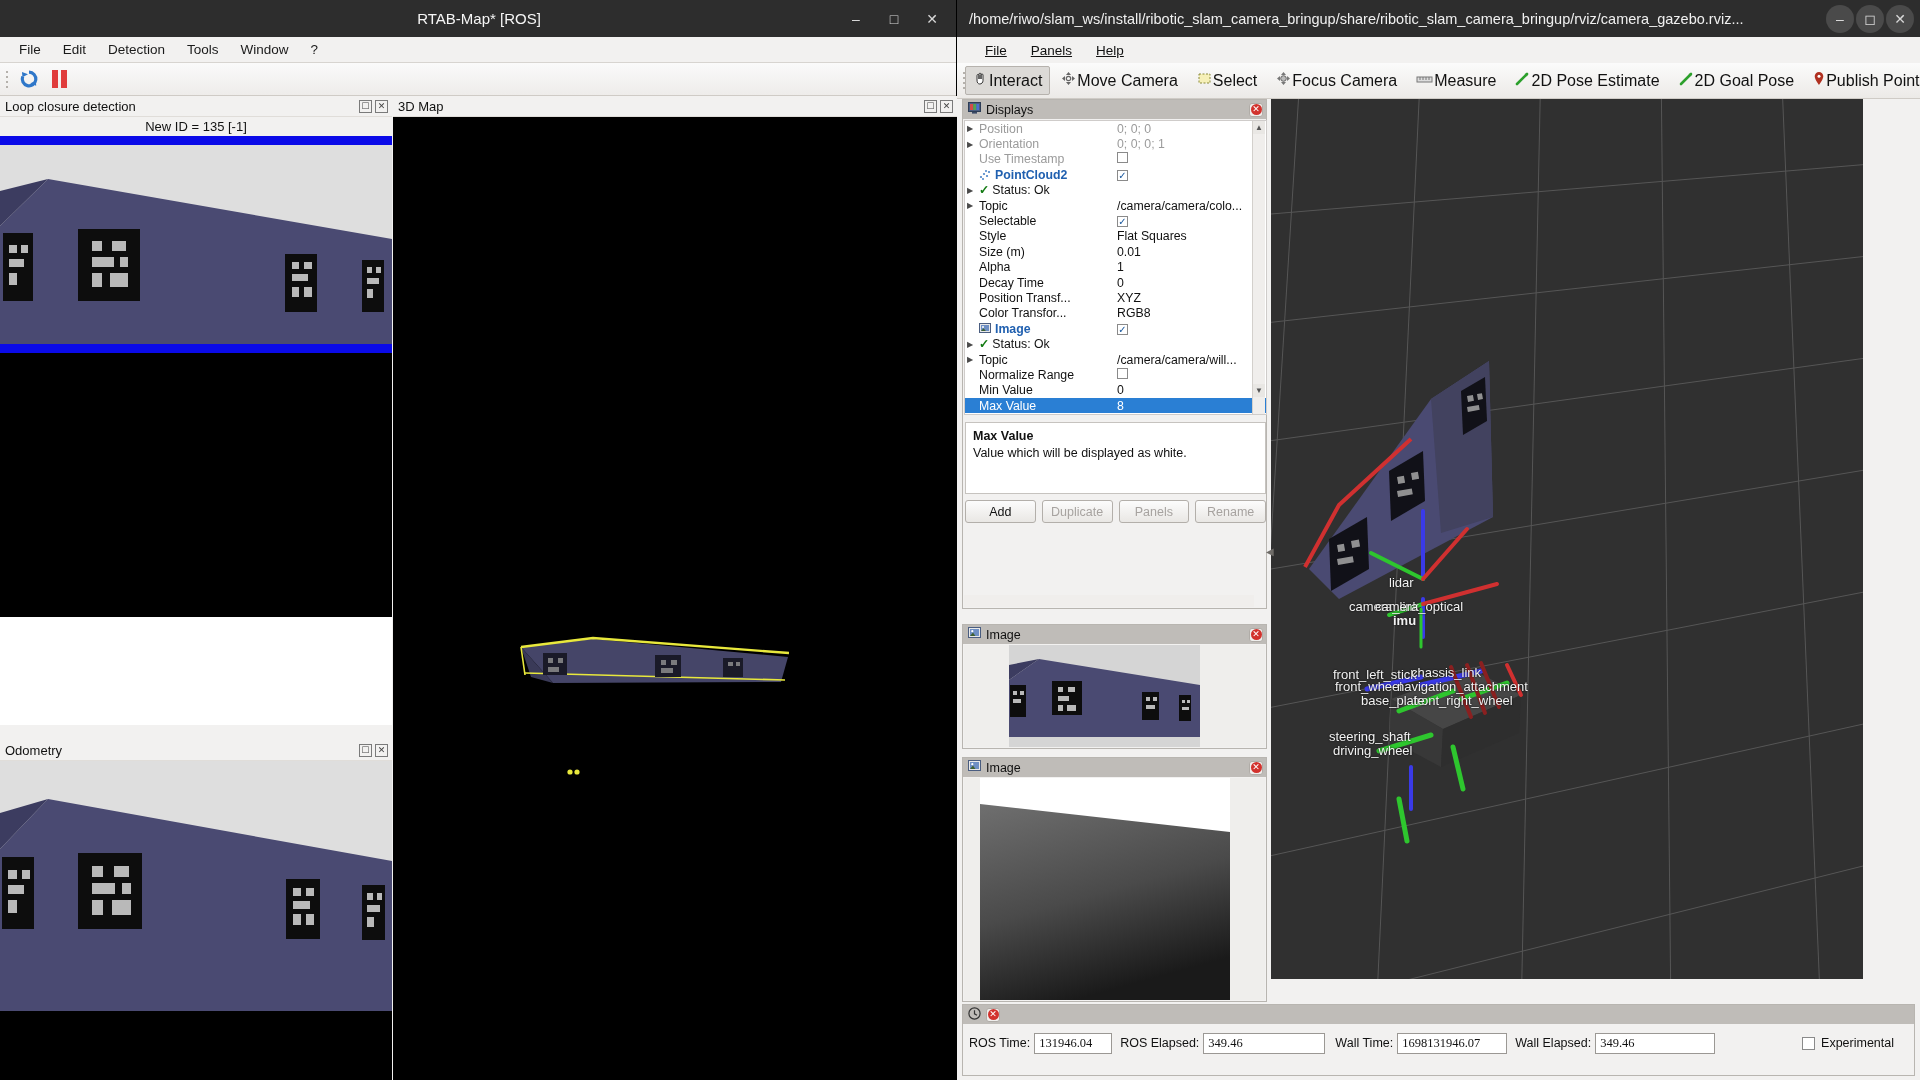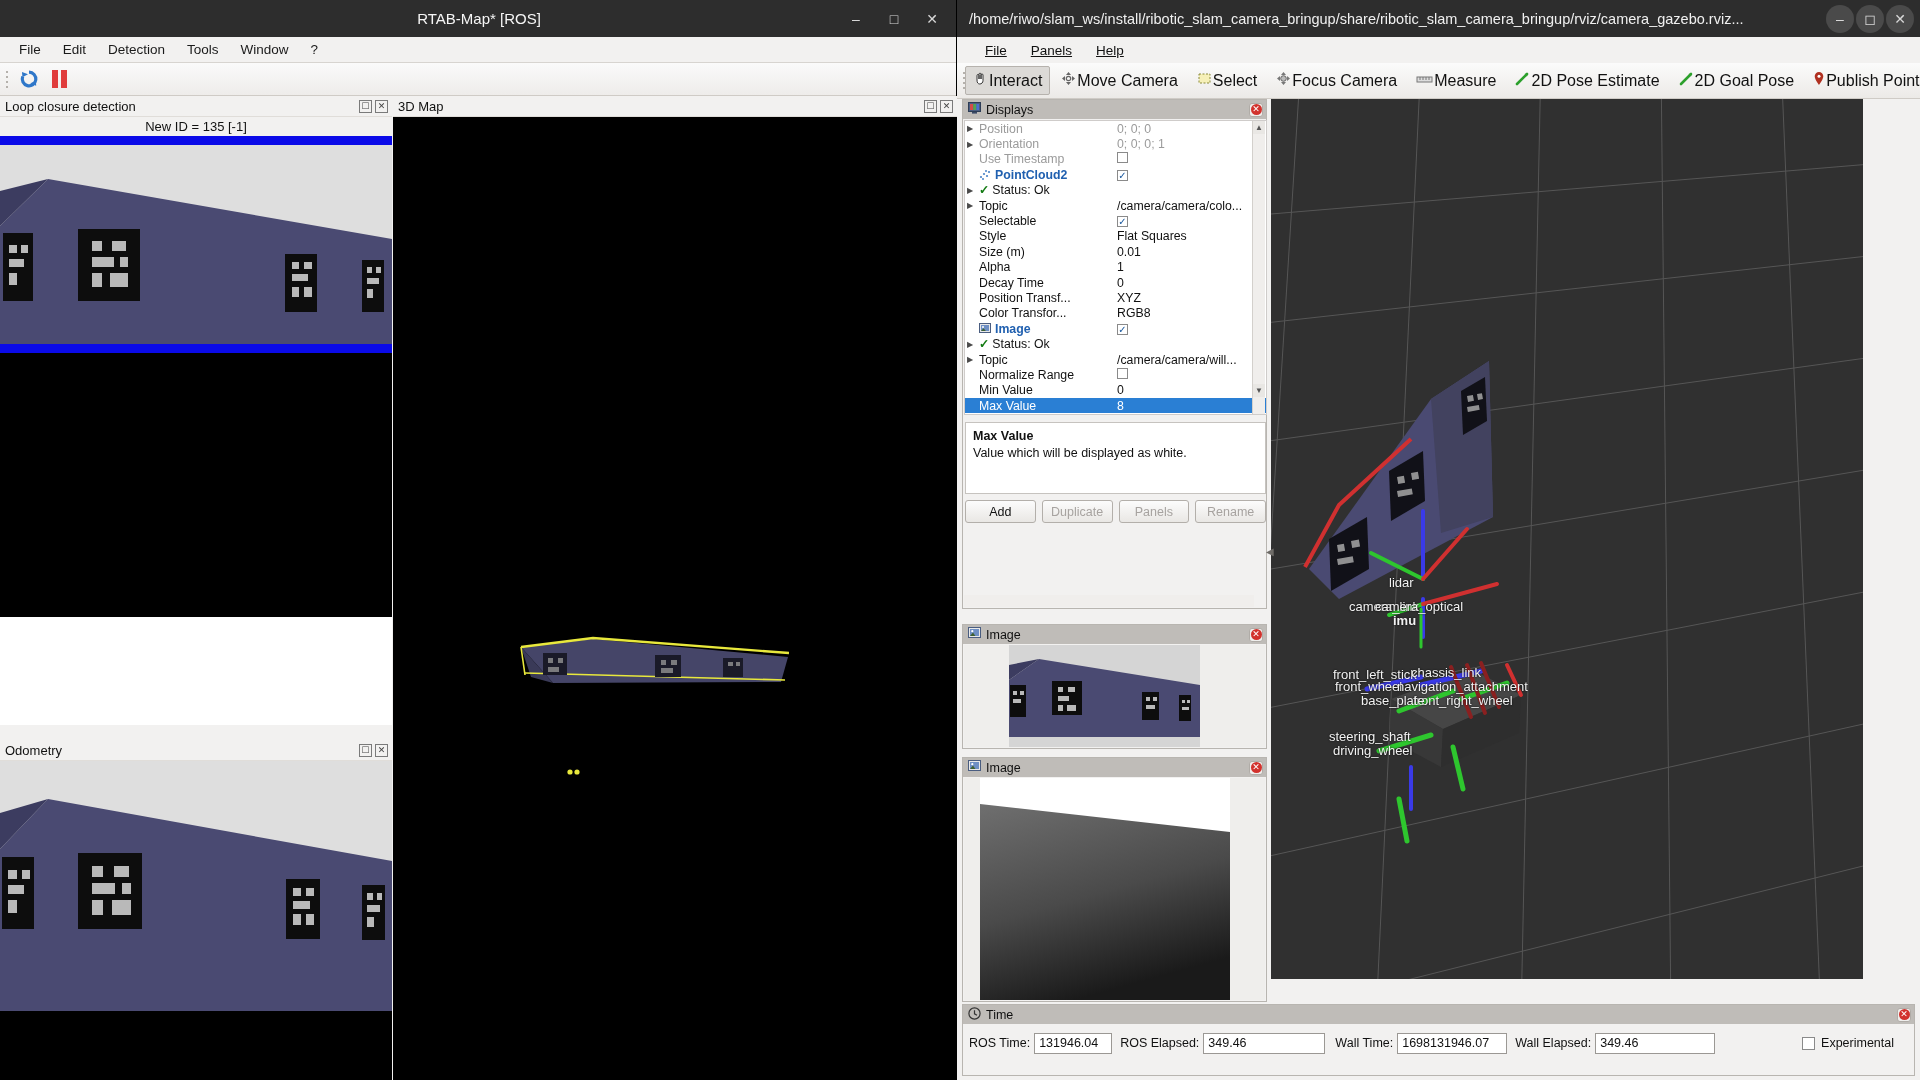--- a/index.html
+++ b/index.html
@@ -880,7 +880,6 @@
               <path d="M6.5 3.3 V6.8 L9 8.2" fill="none" stroke="#333" stroke-width="1.2"></path>
             </svg>
         </span>
-        <span class="t">Time</span>
         <span class="close-dot">
             <span>✕</span>
           </span>

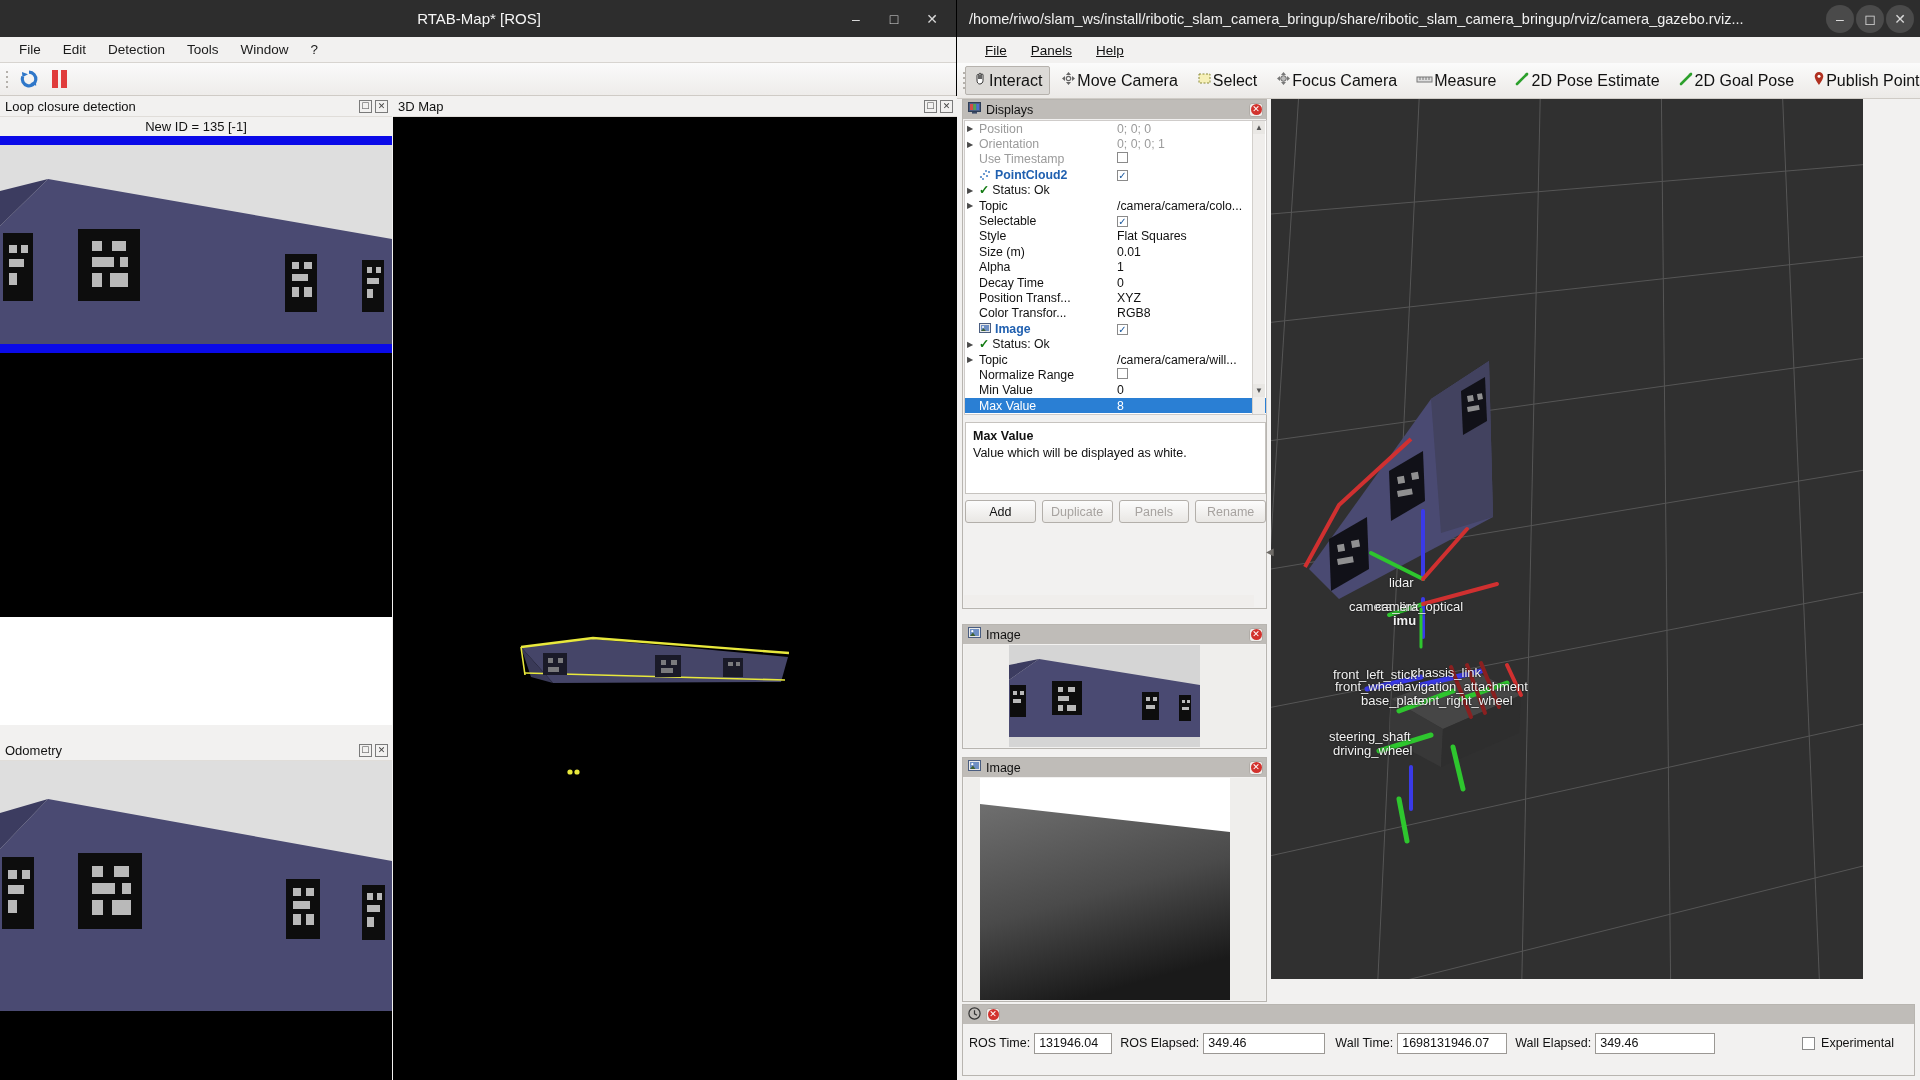--- a/index.html
+++ b/index.html
@@ -180,7 +180,7 @@
   #time-row .lbl { margin-right:4px; }
   #time-row input {
     height:21px; border:1px solid #9b9894; background:#fff; font-size:12.5px;
-    font-family:Liberation Sans, sans-serif; padding:0 4px; color:#111;
+    font-family:Liberation Serif, serif; padding:0 4px; color:#111;
   }
   .exp-wrap { margin-left:auto; display:flex; align-items:center; gap:6px; padding-right:14px; }
   .sq-cb { width:13px;height:13px;border:1px solid #8a8a8a;background:#fff;}

